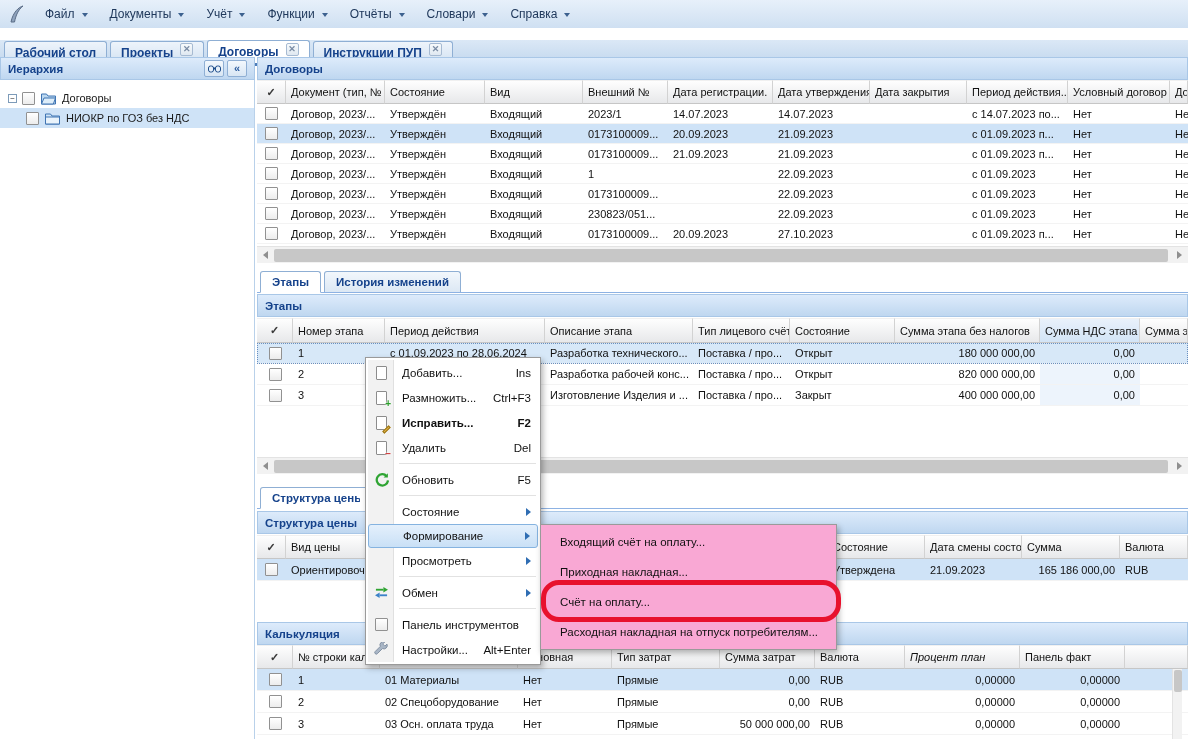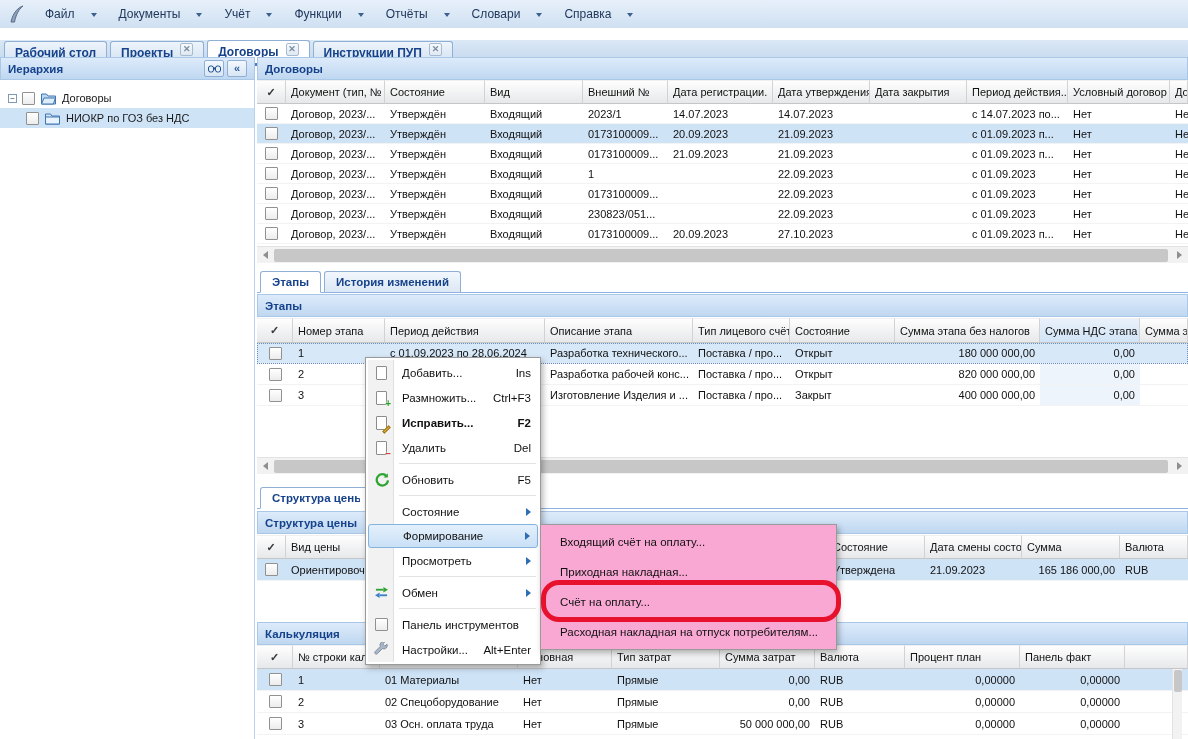--- a/index.html
+++ b/index.html
@@ -10,7 +10,7 @@
   
   #menubar { left:0; top:0; width:1188px; height:28px; background:linear-gradient(#e7f0fa,#cfe0f2);
              display:flex; align-items:center; padding-left:4px; }
-  .mb-item { display:flex; align-items:center; gap:16px; padding:0 11px; height:22px; color:#20395c;
+  .mb-item { display:flex; align-items:center; gap:7px; padding:0 11px; height:22px; color:#20395c;
              font-size:12px; cursor:default; }
   .caret { width:0; height:0; border-left:3.5px solid transparent; border-right:3.5px solid transparent;
            border-top:4px solid #3c618f; margin-top:2px; }

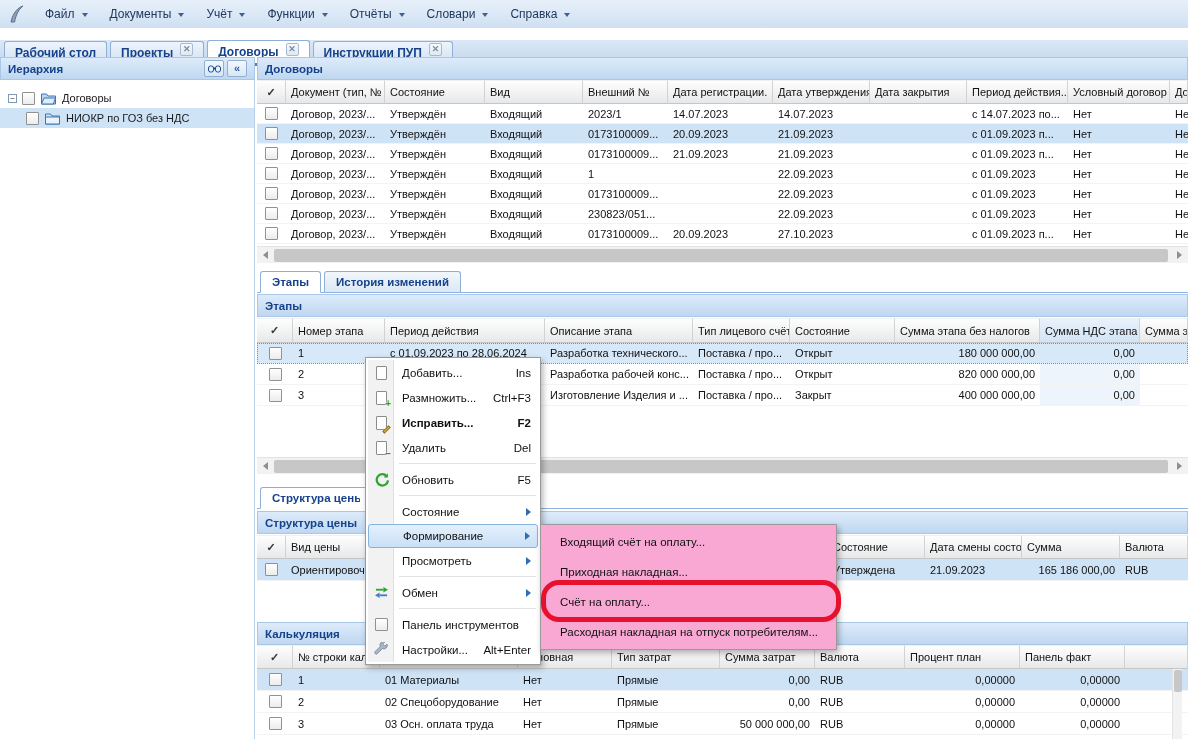--- a/index.html
+++ b/index.html
@@ -447,7 +447,7 @@
       <div class="hc" style="width: 108px;">Тип затрат</div>
       <div class="hc" style="width: 95px;">Сумма затрат</div>
       <div class="hc" style="width: 90px;">Валюта</div>
-      <div class="hc" style="width: 115px;">Процент план</div>
+      <div class="hc" style="width: 115px; font-style: italic;">Процент план</div>
       <div class="hc" style="width: 105px;">Панель факт</div>
       <div class="hc" style="width: 63px;"></div>
     </div>

